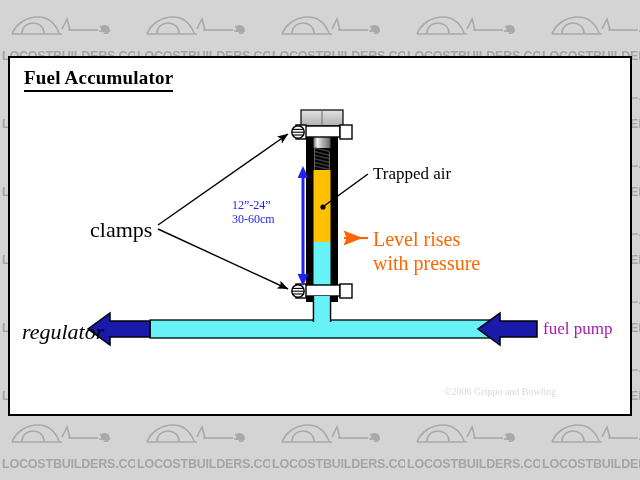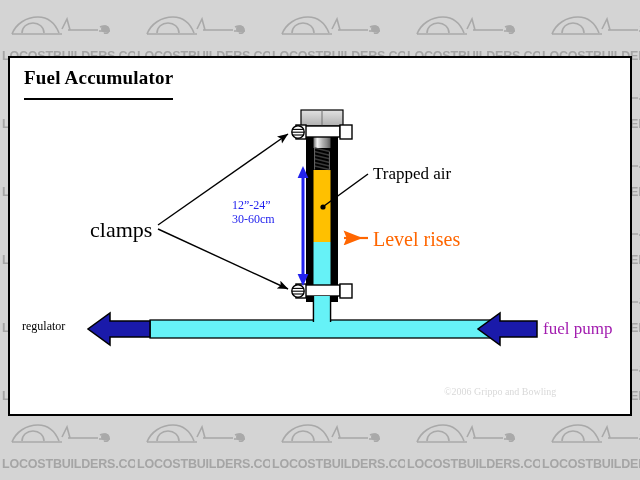--- a/index.html
+++ b/index.html
@@ -58,7 +58,7 @@
     color: #000000;
     letter-spacing: .2px;
     border-bottom: 2px solid #000000;
-    padding-bottom: 9px;
+    padding-bottom: 1px;
     line-height: 1.1;
     white-space: nowrap;
   }

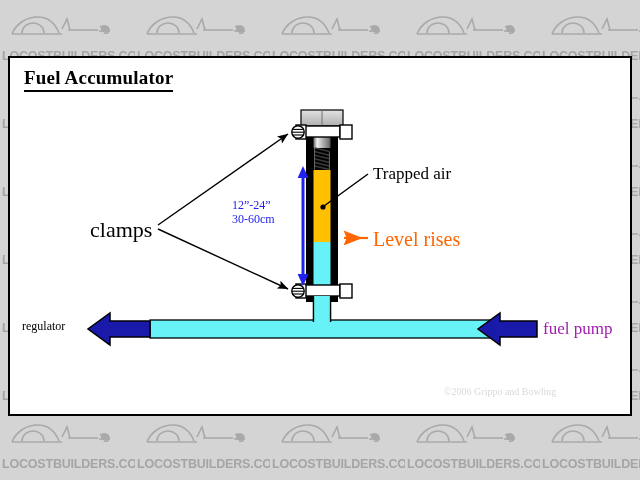--- a/index.html
+++ b/index.html
@@ -290,6 +290,7 @@
 
     <div class="lbl" id="label-level">
       <span class="lvl-line">Level rises</span>
+      <span class="lvl-line">with pressure</span>
     </div>
 
     <div class="lbl" id="label-regulator">regulator</div>

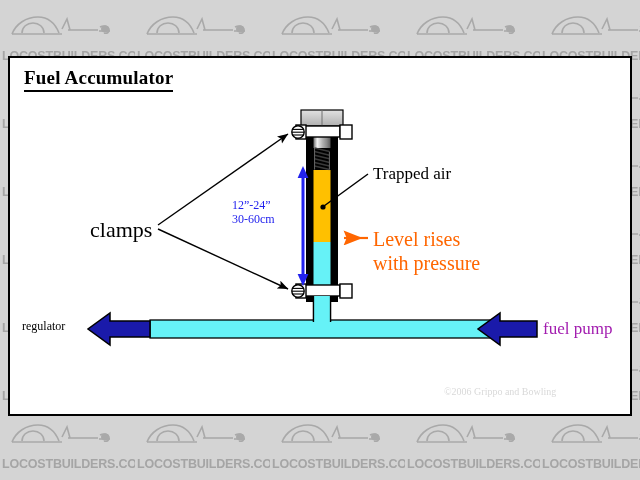--- a/index.html
+++ b/index.html
@@ -109,8 +109,9 @@
   #label-regulator {
     left: 12px;
     top: 261px;
-    font-size: 12px;
+    font-size: 22px;
     color: #000000;
+    font-style: italic;
   }
   #label-fuel-pump {
     left: 533px;

